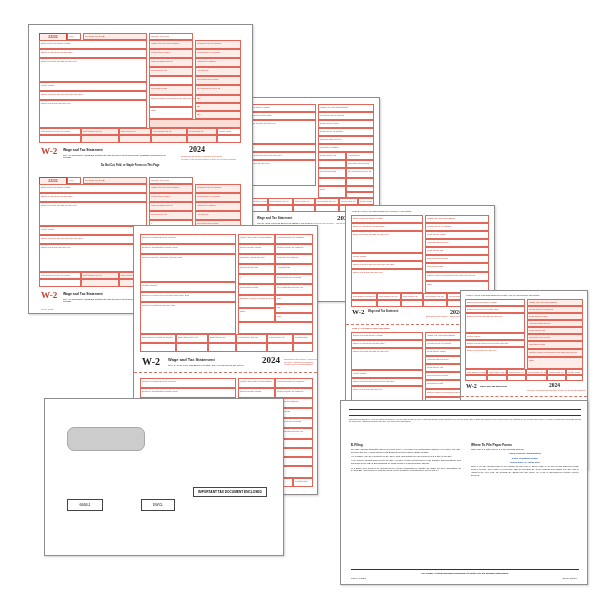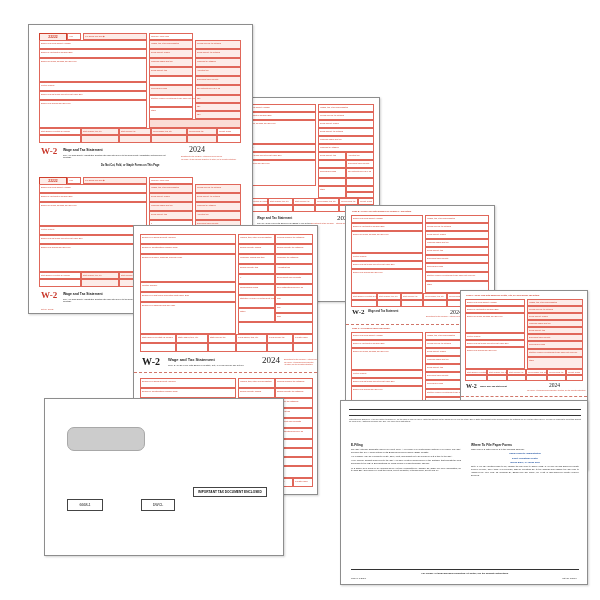--- a/index.html
+++ b/index.html
@@ -61,7 +61,7 @@
   }
   .yearbig {
     position: absolute;
-    font-weight: normal;
+    font-weight: bold;
     color: #1c1c1c;
     font-family: "Liberation Serif", serif;
   }

